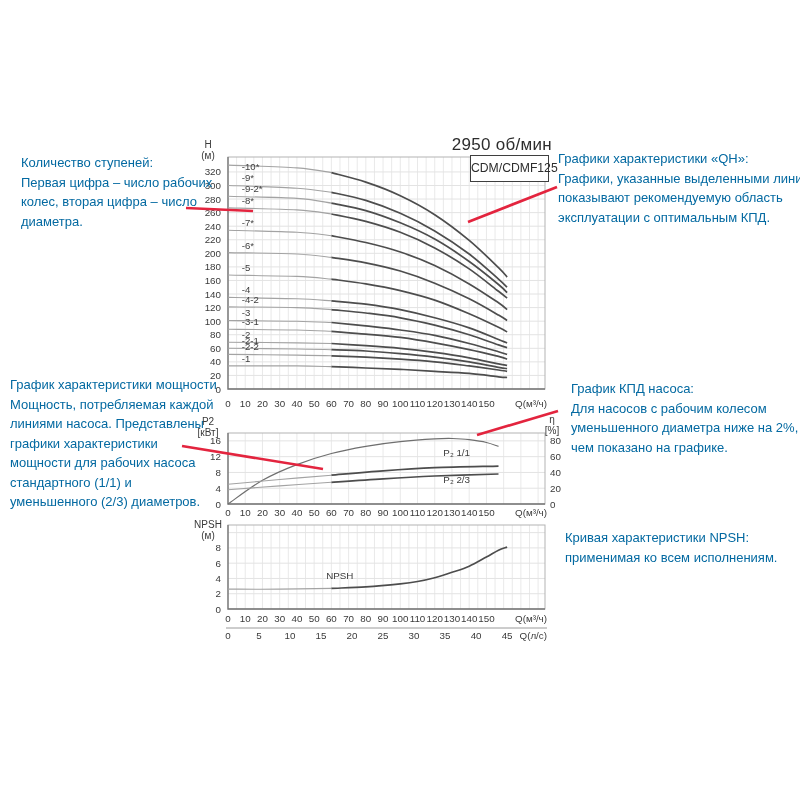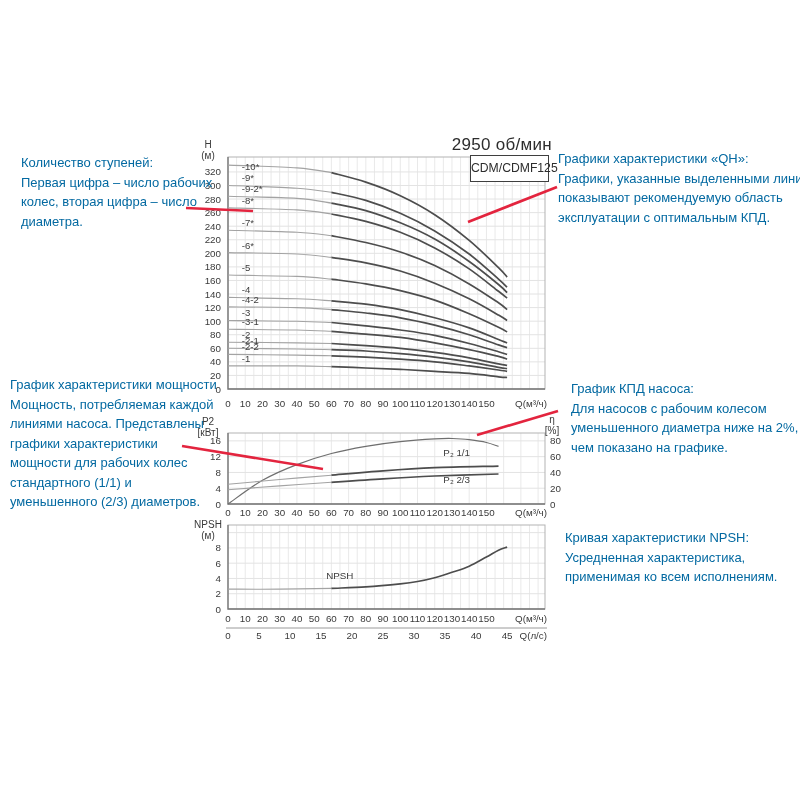--- a/index.html
+++ b/index.html
@@ -329,7 +329,7 @@
     <div>Мощность, потребляемая каждой</div>
     <div>линиями насоса. Представлены</div>
     <div>графики характеристики</div>
-    <div>мощности для рабочих колес</div>
+    <div>мощности для рабочих насоса</div>
     <div>стандартного (1/1) и</div>
     <div>уменьшенного (2/3) диаметров.</div>
   </div>

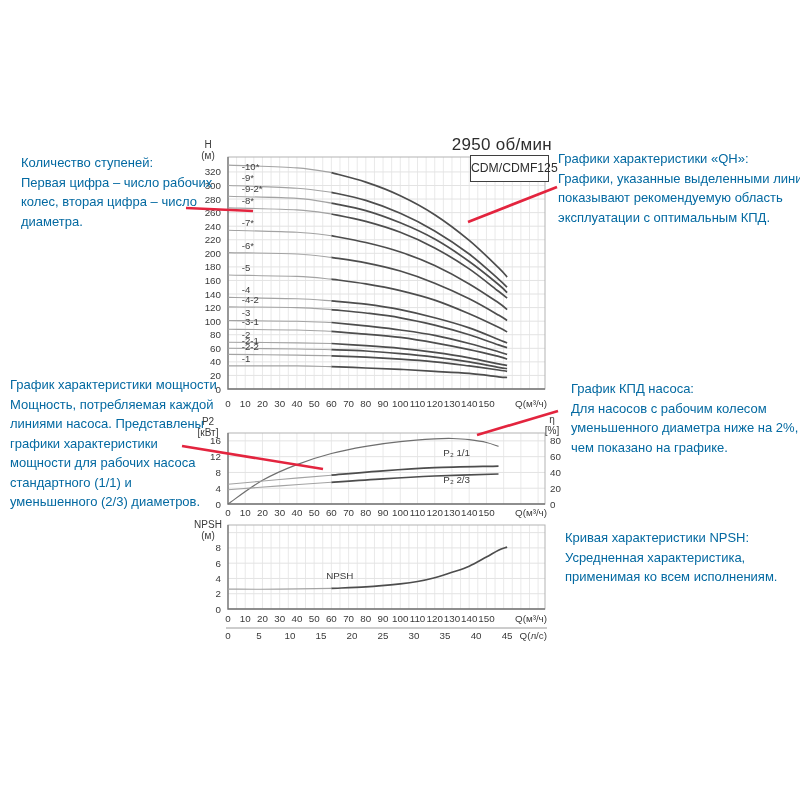--- a/index.html
+++ b/index.html
@@ -350,7 +350,6 @@
 
   <div class="note" style="left:565px;top:528px">
     <div>Кривая характеристики NPSH:</div>
-    <div>Усредненная характеристика,</div>
     <div>применимая ко всем исполнениям.</div>
   </div>
 

